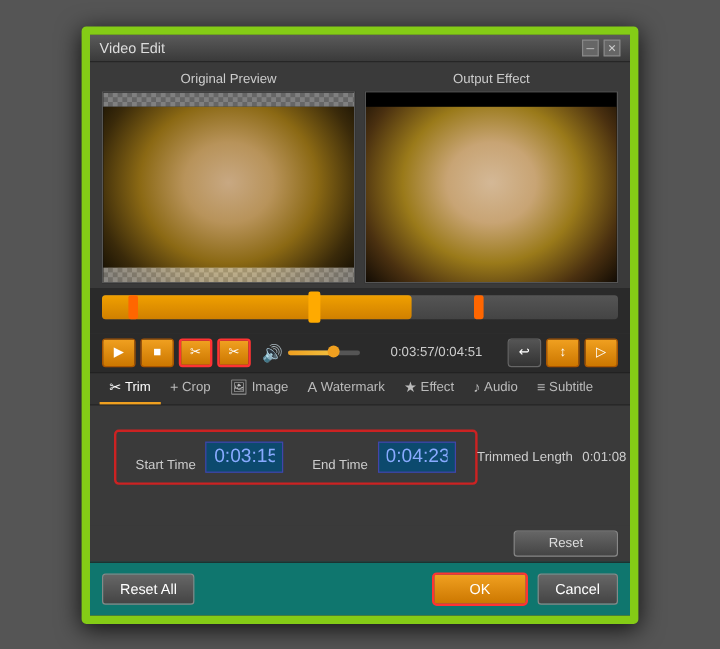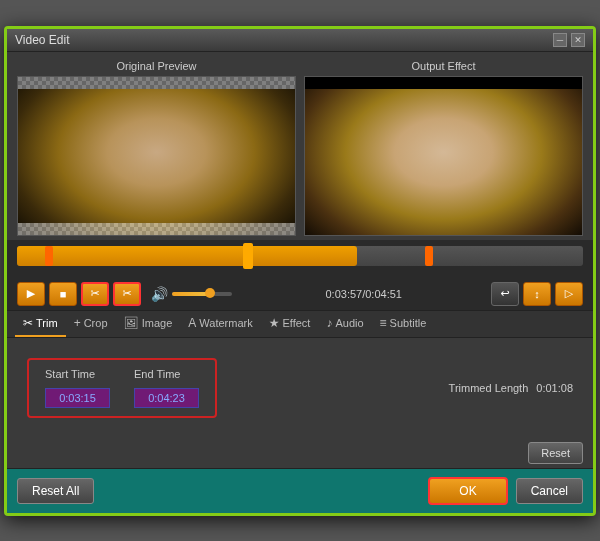--- a/index.html
+++ b/index.html
@@ -15,9 +15,9 @@
       overflow: hidden;
     }
     .window {
-      width: 592px;
+      width: 464px;
       background: #3a3a3a;
-      border: 3px solid #84cc16;
+      border: 7px solid #84cc16;
       border-radius: 4px;
       box-shadow: 0 4px 20px rgba(0,0,0,0.8);
       overflow: hidden;

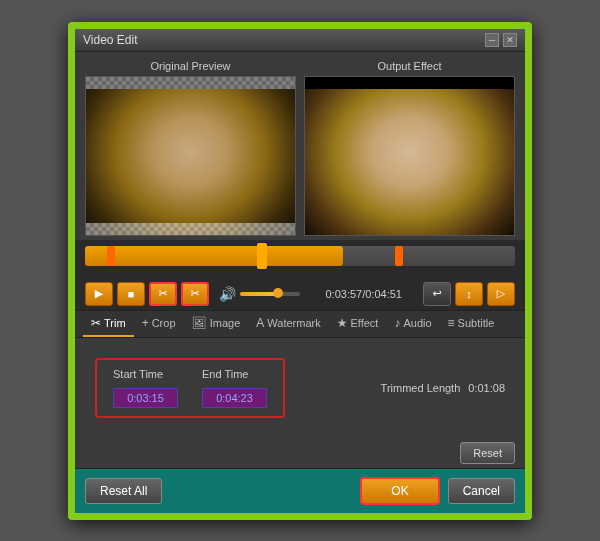--- a/index.html
+++ b/index.html
@@ -267,9 +267,8 @@
     }
     .trim-field-group {
       display: flex;
-      align-items: flex-start;
+      align-items: flex-end;
       gap: 8px;
-      flex-direction: column;
     }
     .trim-label {
       color: #ccc;

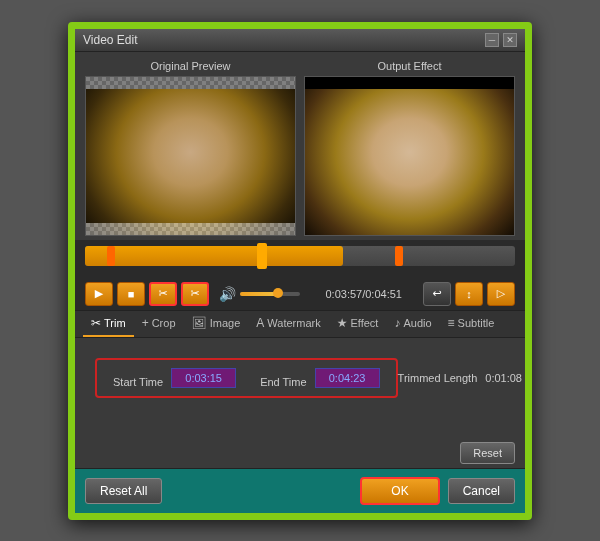--- a/index.html
+++ b/index.html
@@ -276,10 +276,10 @@
       white-space: nowrap;
     }
     .trim-input {
-      background: #701a75;
+      background: #0c4a6e;
       border: 1px solid #4444aa;
       color: #88aaff;
-      font-size: 11px;
+      font-size: 16px;
       padding: 3px 6px;
       width: 65px;
       text-align: center;

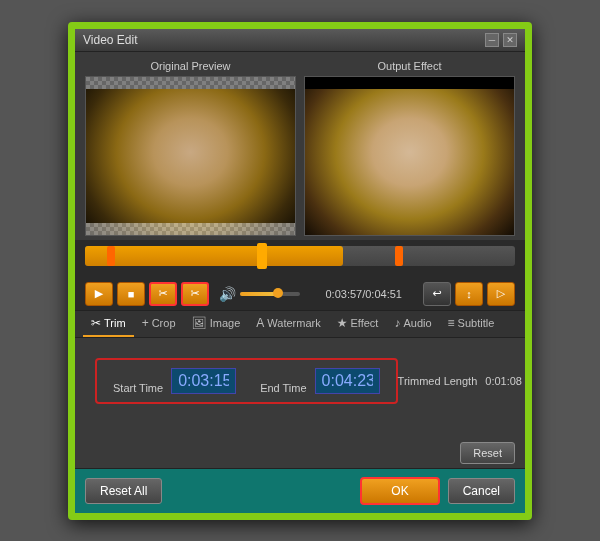--- a/index.html
+++ b/index.html
@@ -333,7 +333,7 @@
       background: #3a3a3a;
     }
     .reset-btn-small {
-      padding: 4px 12px;
+      padding: 4px 28px;
       font-size: 11px;
       background: linear-gradient(to bottom, #666, #444);
       border: 1px solid #888;

